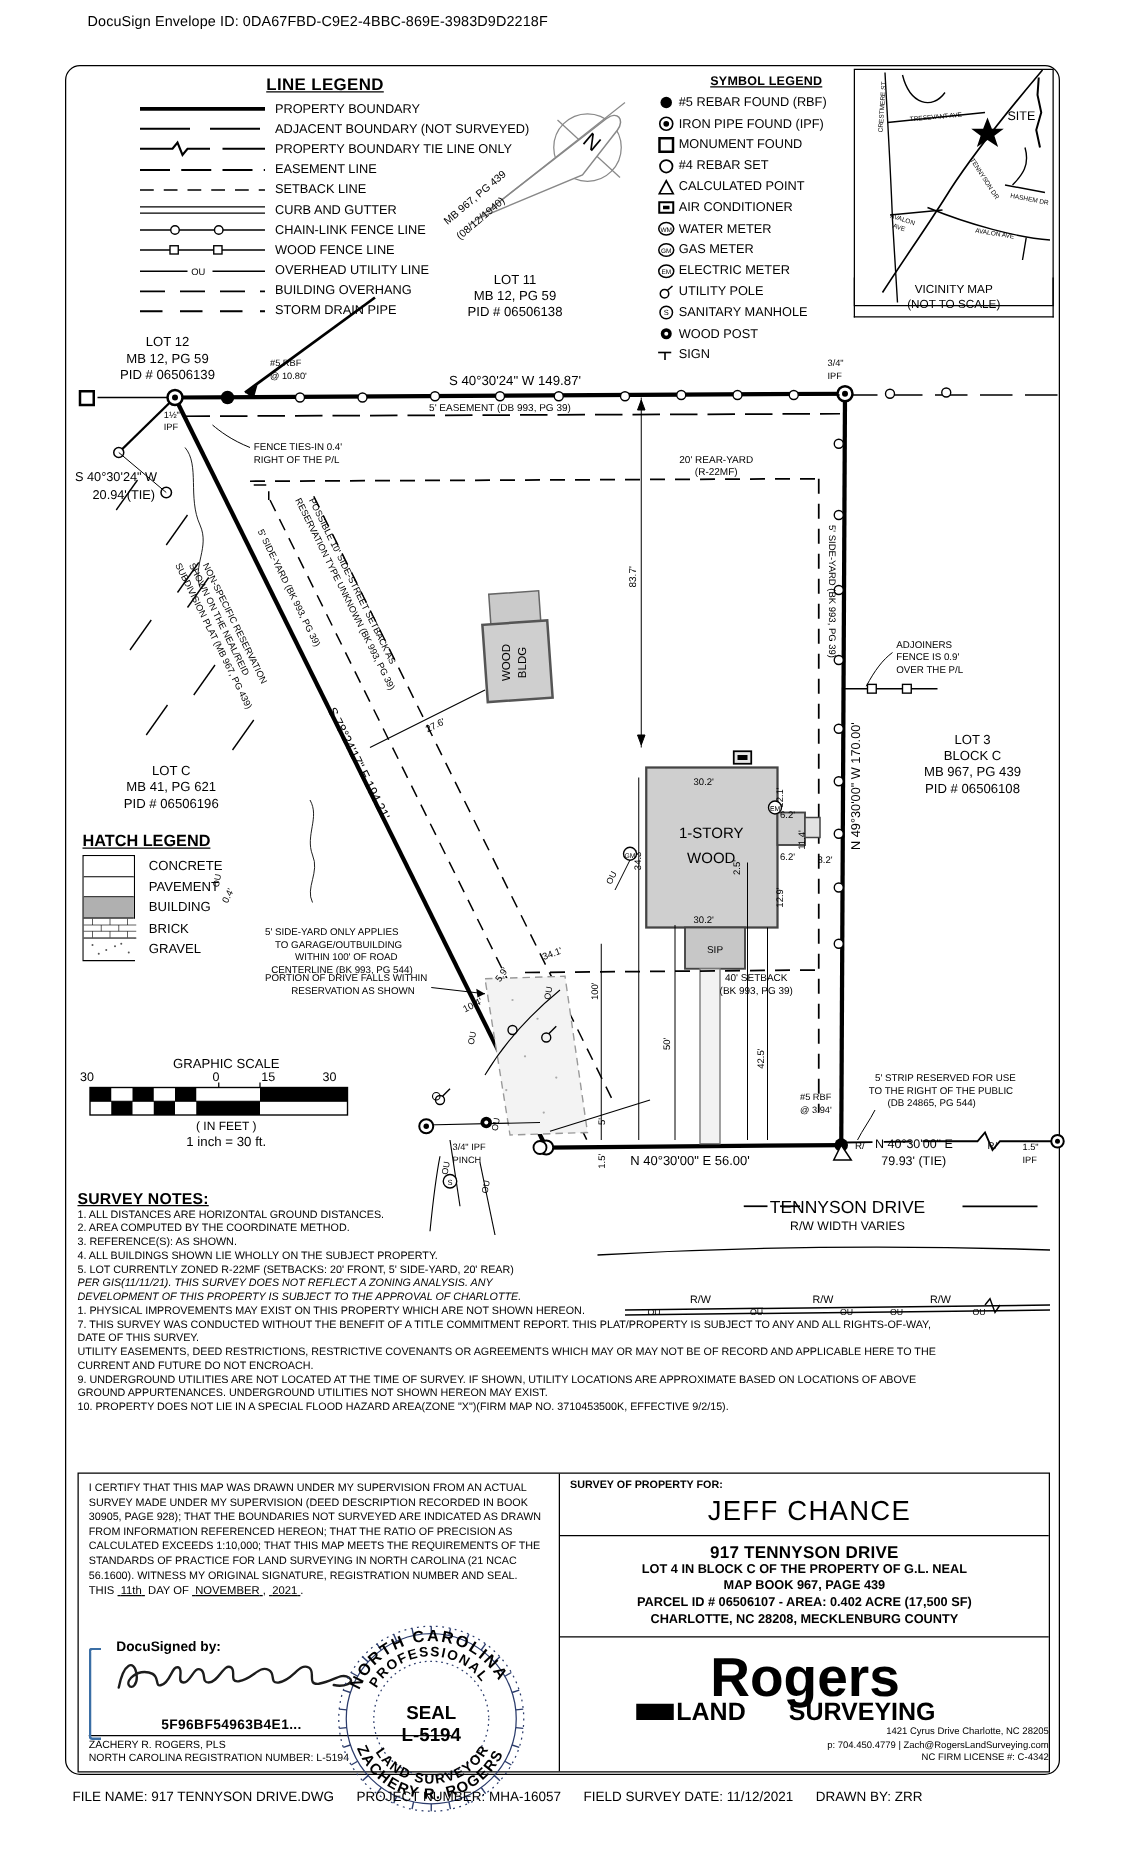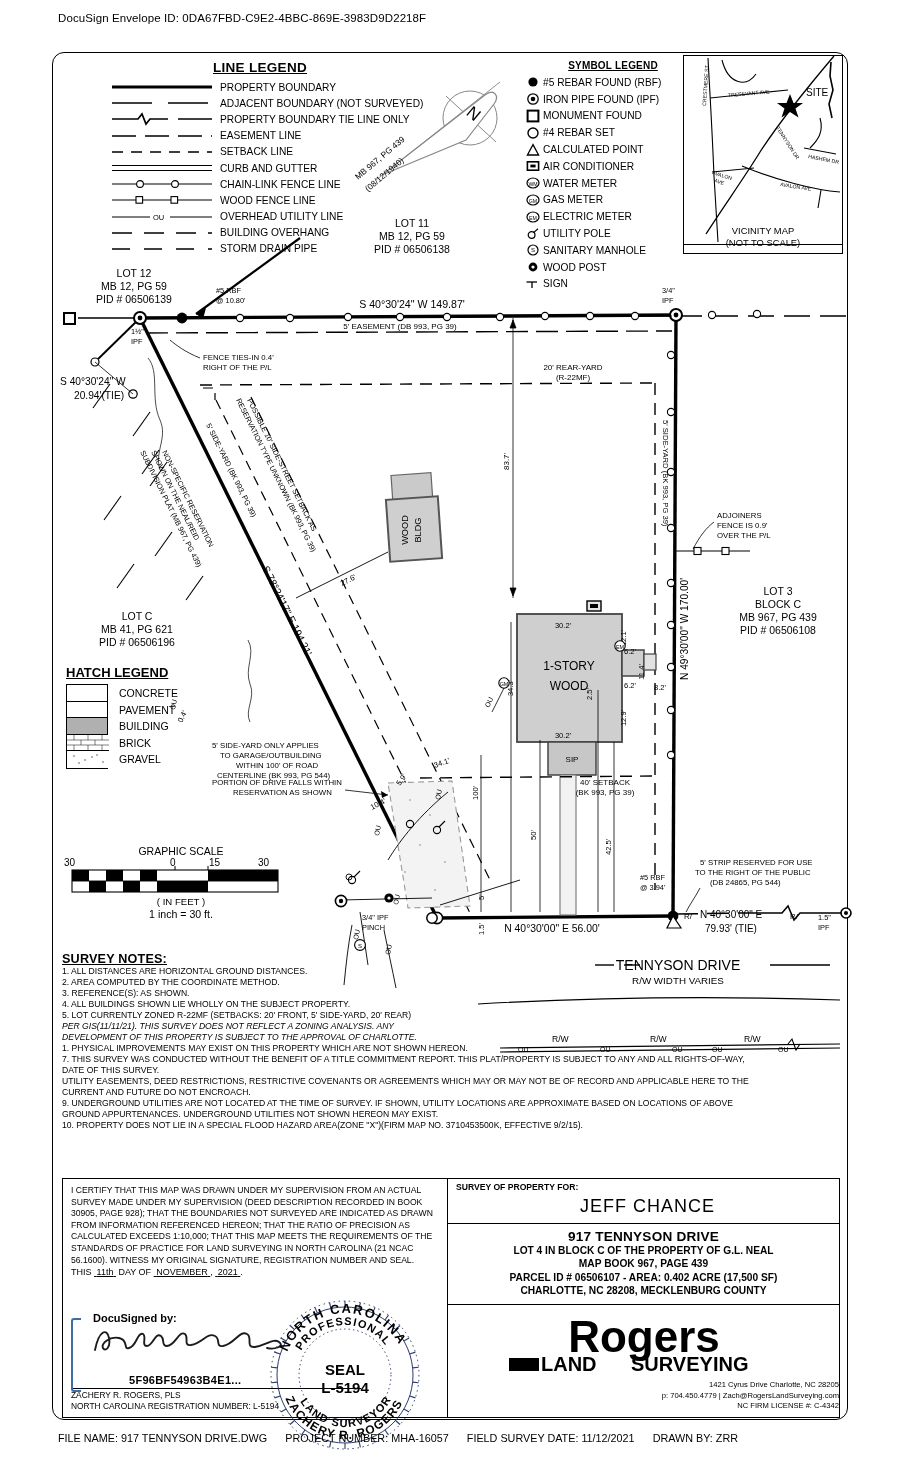--- a/index.html
+++ b/index.html
@@ -19,7 +19,7 @@
   
   #docusign-id {
     position: absolute;
-    left: 10px; top: 12px;
+    left: 22px; top: 12px;
     font-size: 11.5px;
     letter-spacing: 0.1px;
     color: #000;

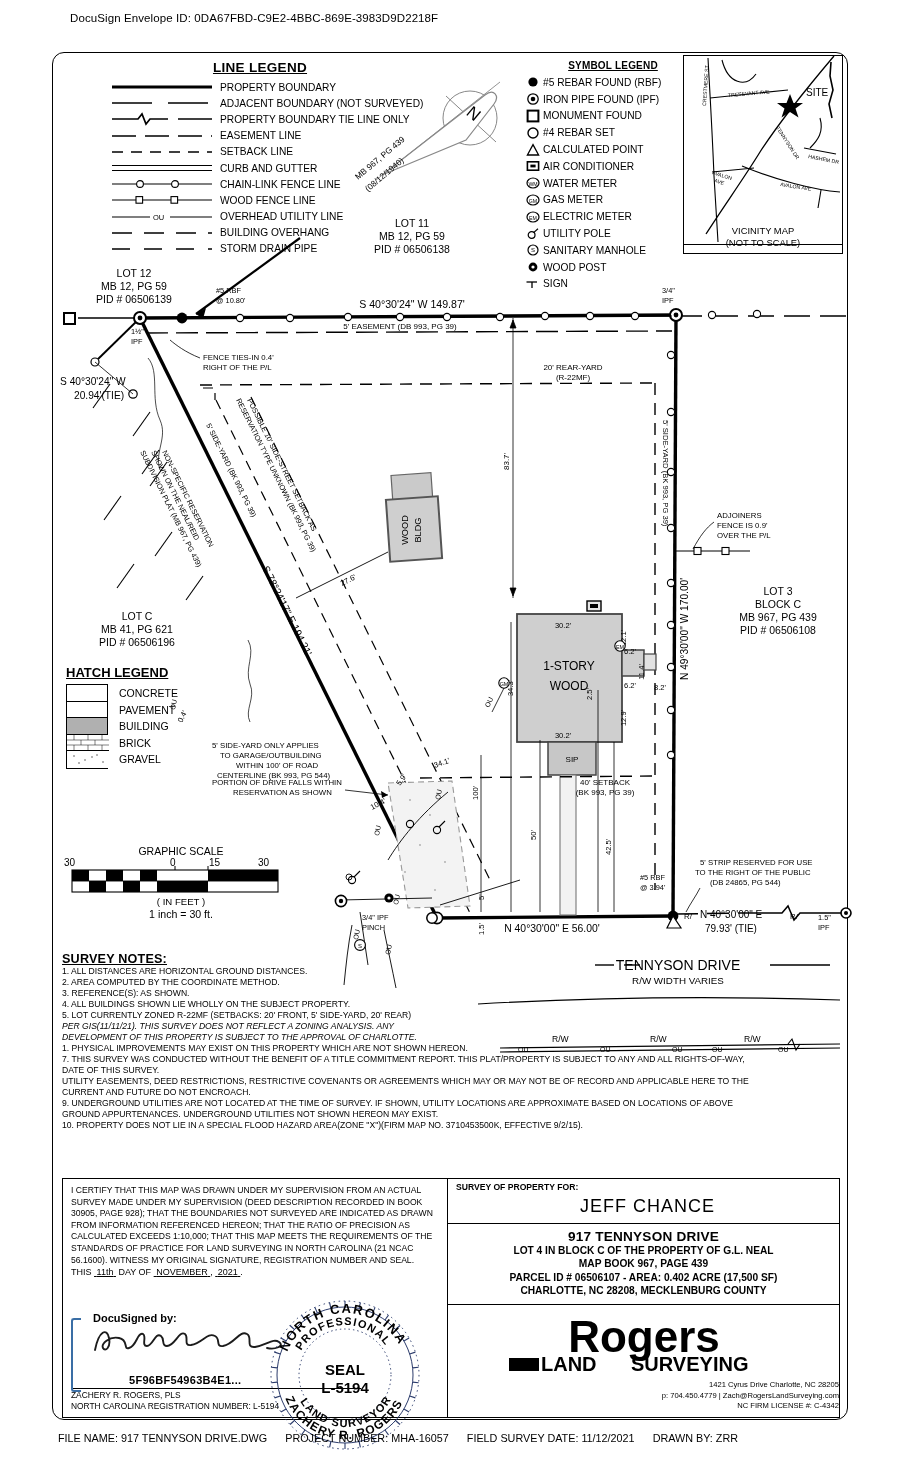--- a/index.html
+++ b/index.html
@@ -100,7 +100,7 @@
   #right-cell { flex: 1; position: relative; display: flex; flex-direction: column; }
   #survey-for { border-bottom: 1.2px solid #000; padding: 3px 0 6px 8px; }
   #survey-for .lead { font-size: 8.6px; font-weight: bold; }
-  #survey-for .client { text-align: center; font-size: 18px; letter-spacing: 1px; margin-top: 4px; }
+  #survey-for .client { text-align: center; font-size: 22px; letter-spacing: 1px; margin-top: 4px; }
   #prop-desc { border-bottom: 1.2px solid #000; text-align: center; padding: 5px 4px 6px; font-weight: bold; }
   #prop-desc .addr { font-size: 13.6px; letter-spacing: .2px; }
   #prop-desc .ln { font-size: 10.2px; line-height: 1.32; }

